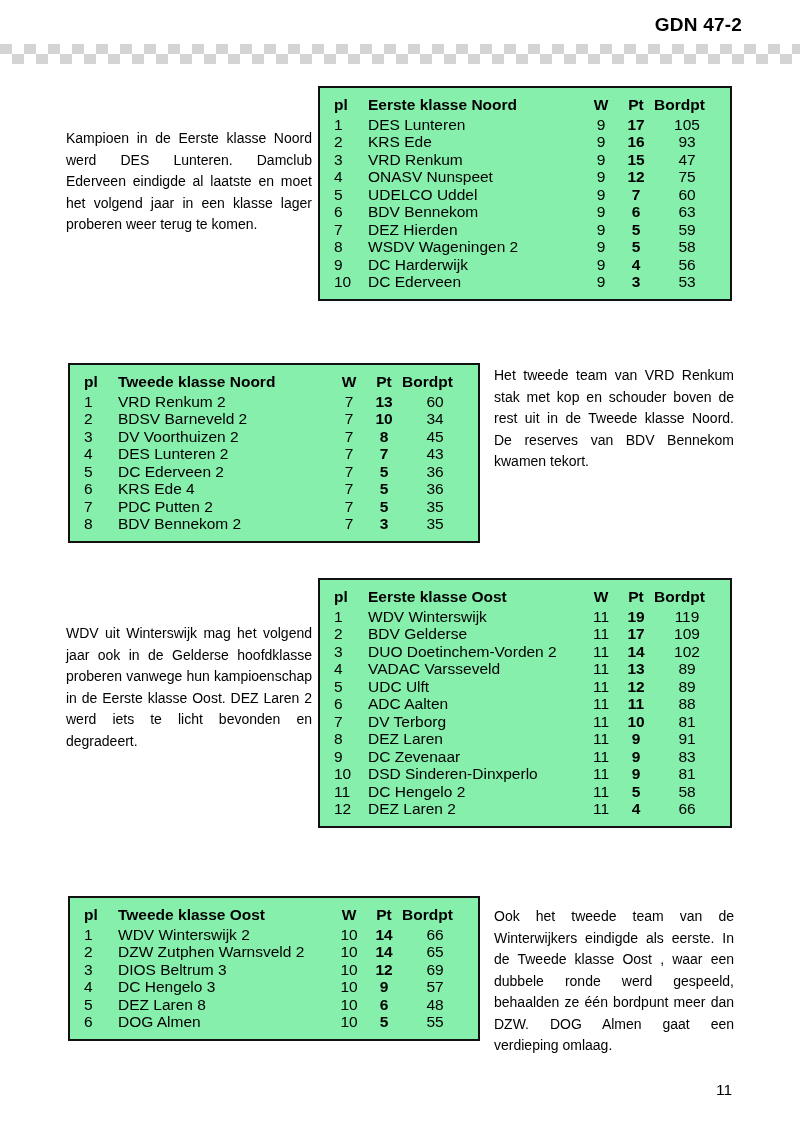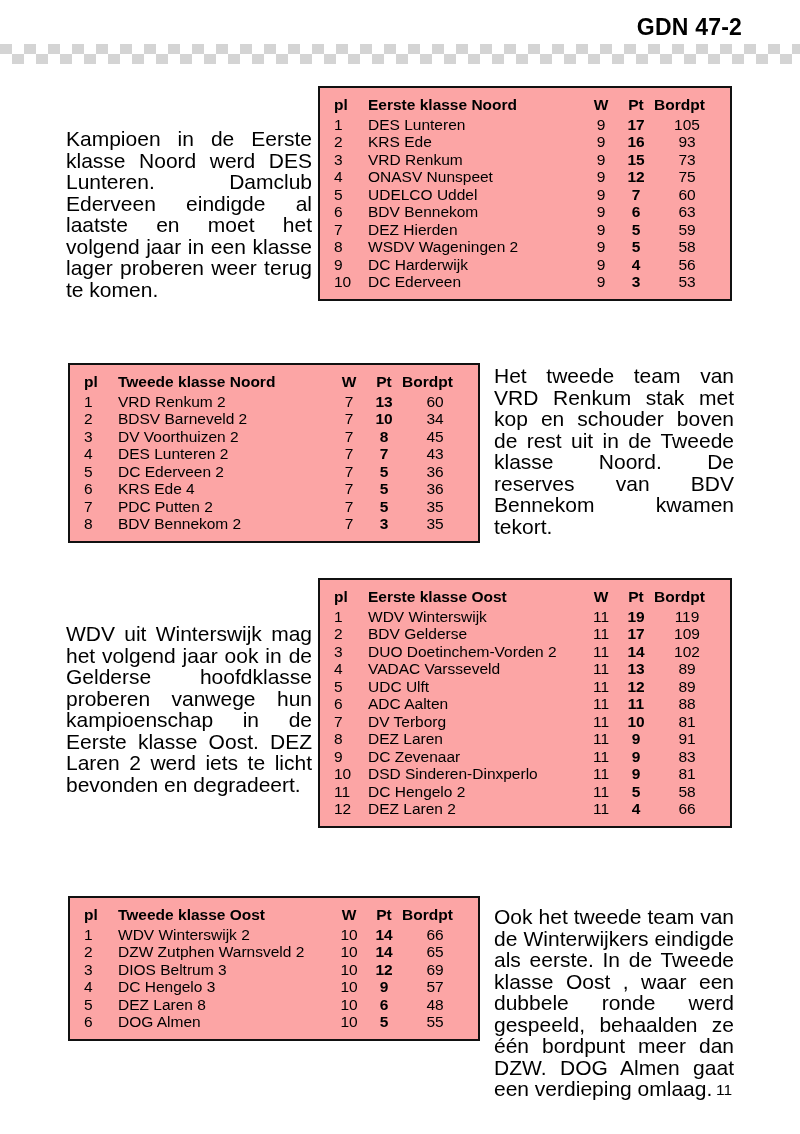--- a/index.html
+++ b/index.html
@@ -28,7 +28,7 @@
     position: absolute;
     right: 58px;
     top: 14px;
-    font-size: 23px;
+    font-size: 19px;
     font-weight: bold;
     letter-spacing: 0.2px;
     white-space: nowrap;

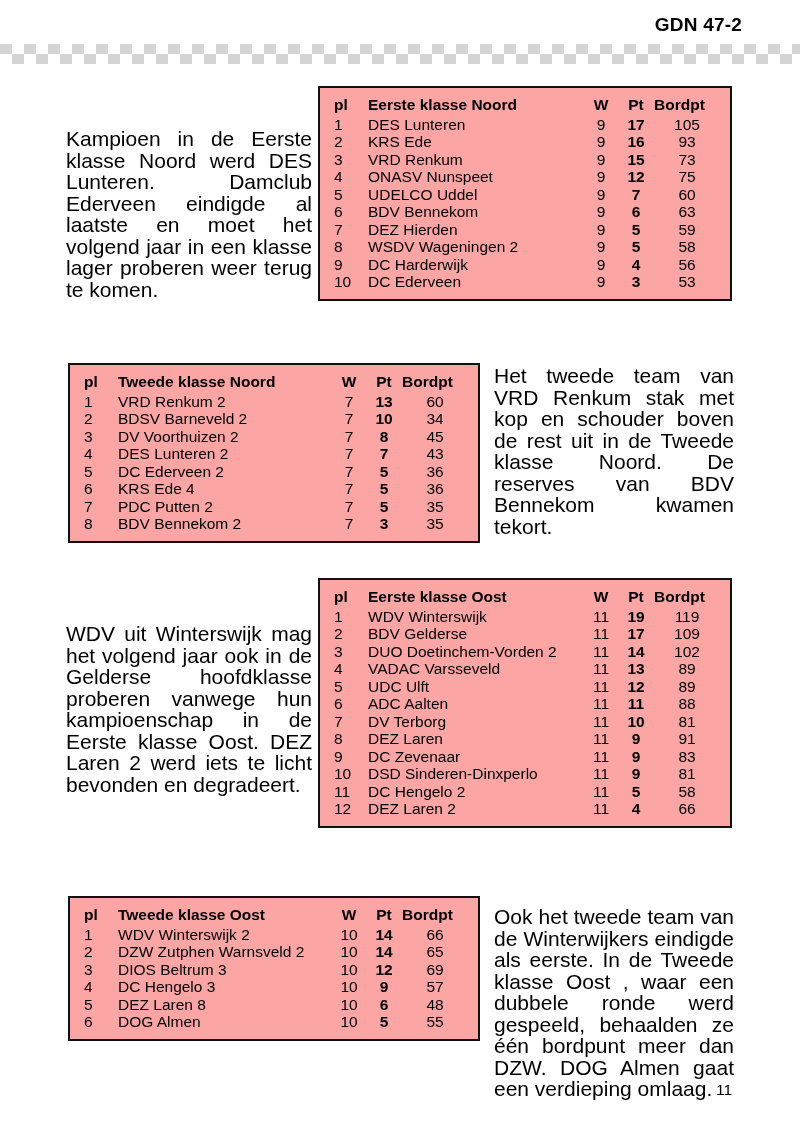--- a/index.html
+++ b/index.html
@@ -69,7 +69,7 @@
   .standings-table {
     position: absolute;
     box-sizing: border-box;
-    background: #fca5a5;
+    background: #86efac;
     border: 2px solid #111111;
     padding: 8px 0 8px 0;
   }

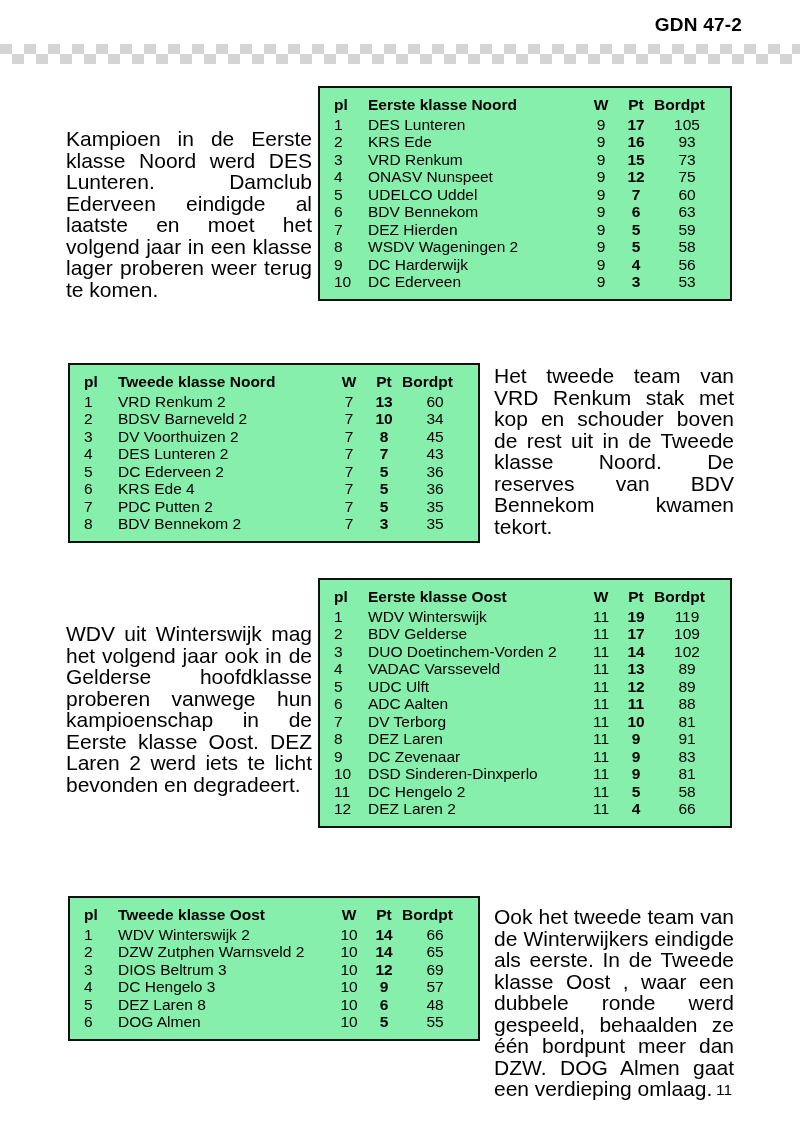--- a/index.html
+++ b/index.html
@@ -108,7 +108,7 @@
   
   .body-text {
     position: absolute;
-    font-size: 21px;
+    font-size: 14px;
     line-height: 21.5px;
     text-align: justify;
     color: #000000;

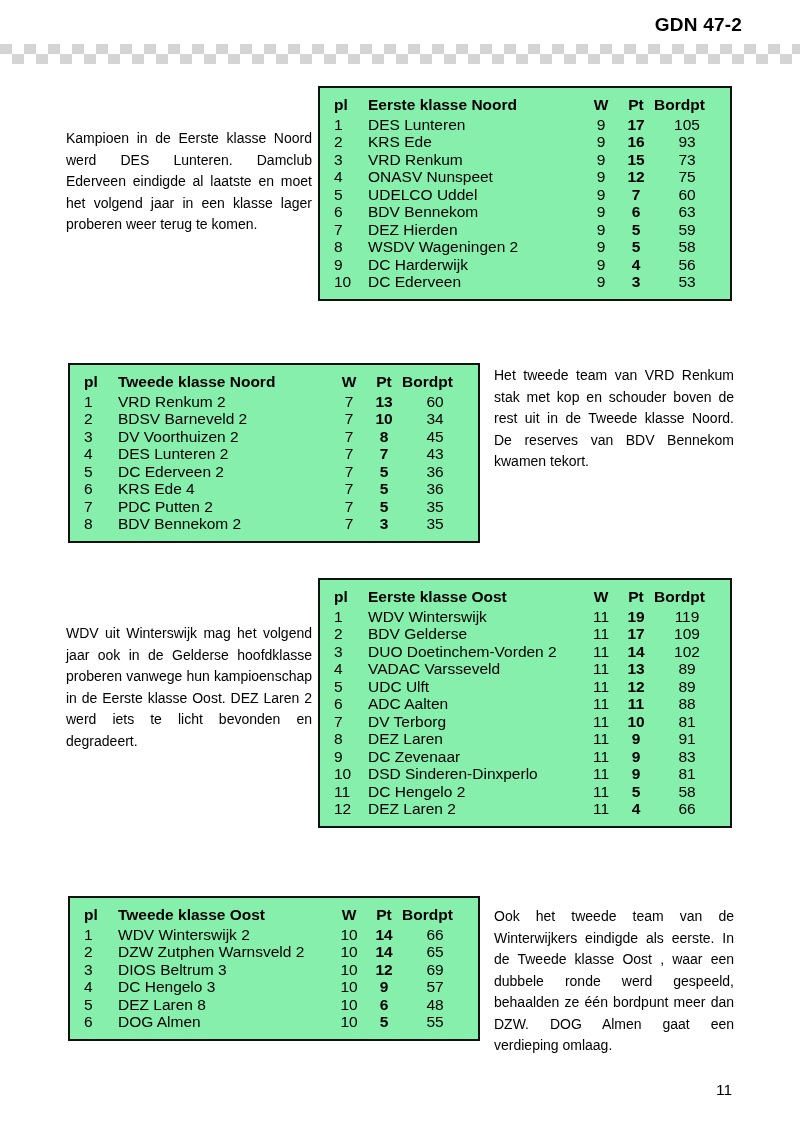--- a/index.html
+++ b/index.html
@@ -171,7 +171,7 @@
           <td class="col-team">VRD Renkum</td>
           <td class="col-w">9</td>
           <td class="col-pt">15</td>
-          <td class="col-bordpt">73</td>
+          <td class="col-bordpt">47</td>
         </tr>
         <tr>
           <td class="col-pl">4</td>

